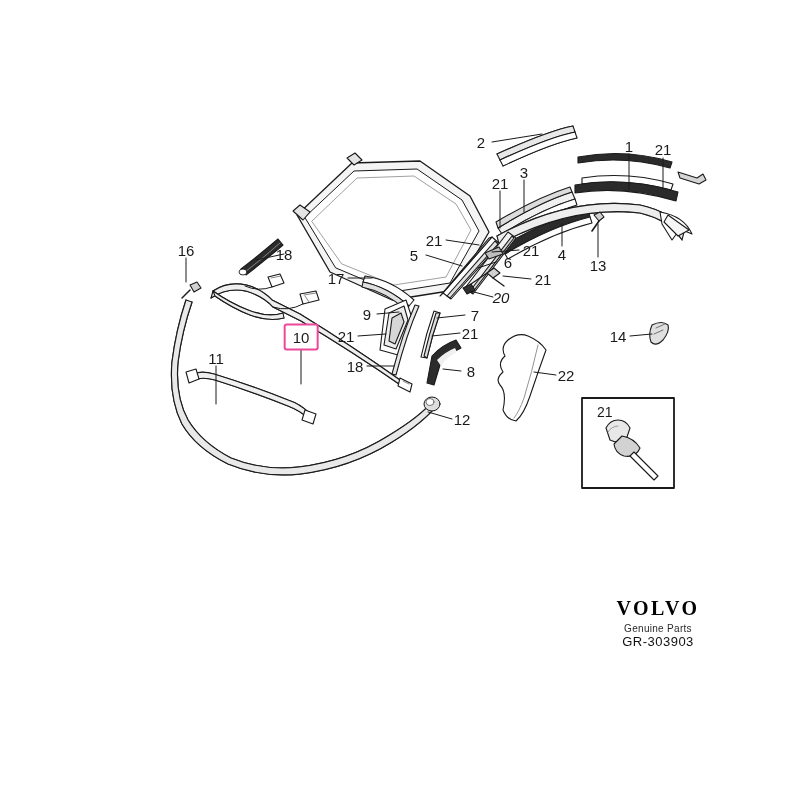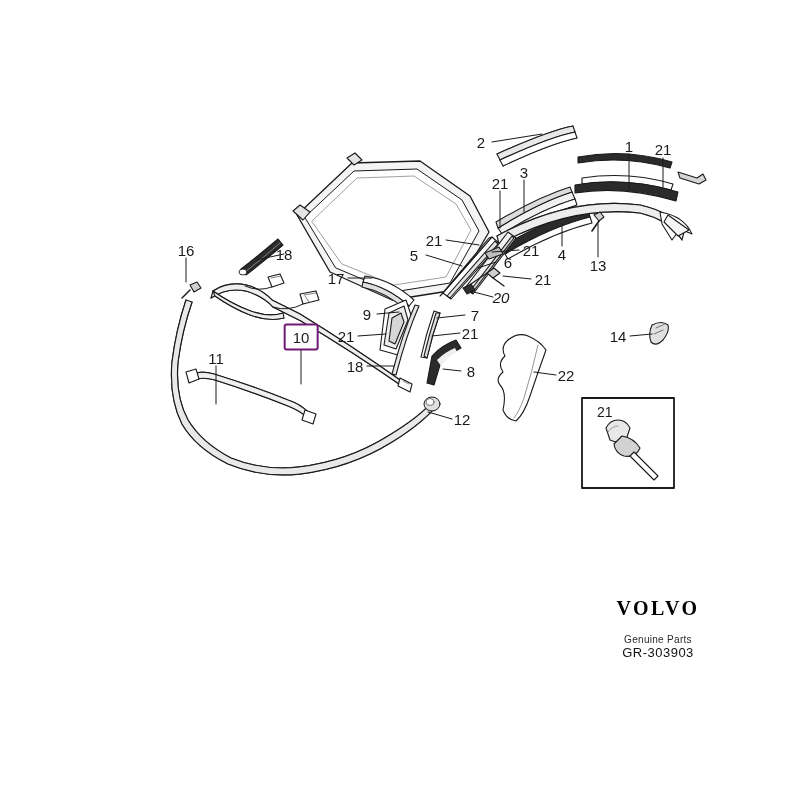--- a/index.html
+++ b/index.html
@@ -32,7 +32,7 @@
     transform: translate(-50%, -50%);
   }
   .callout.highlighted {
-    border: 2px solid #701a75;
+    border: 2px solid #ec4899;
     border-radius: 3px;
     background: #ffffff;
     padding: 4px 7px;

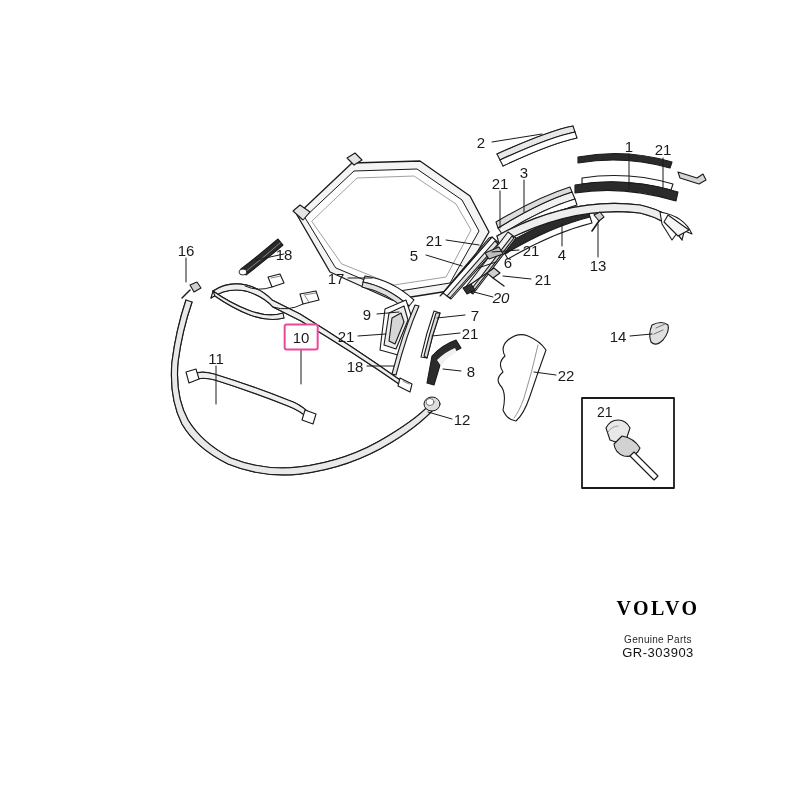--- a/index.html
+++ b/index.html
@@ -56,7 +56,7 @@
     font-family: "Liberation Sans", sans-serif;
     font-size: 10px;
     color: #2a2a2a;
-    margin-top: 16px;
+    margin-top: 5px;
     letter-spacing: 0.3px;
   }
   #brand-partno {

